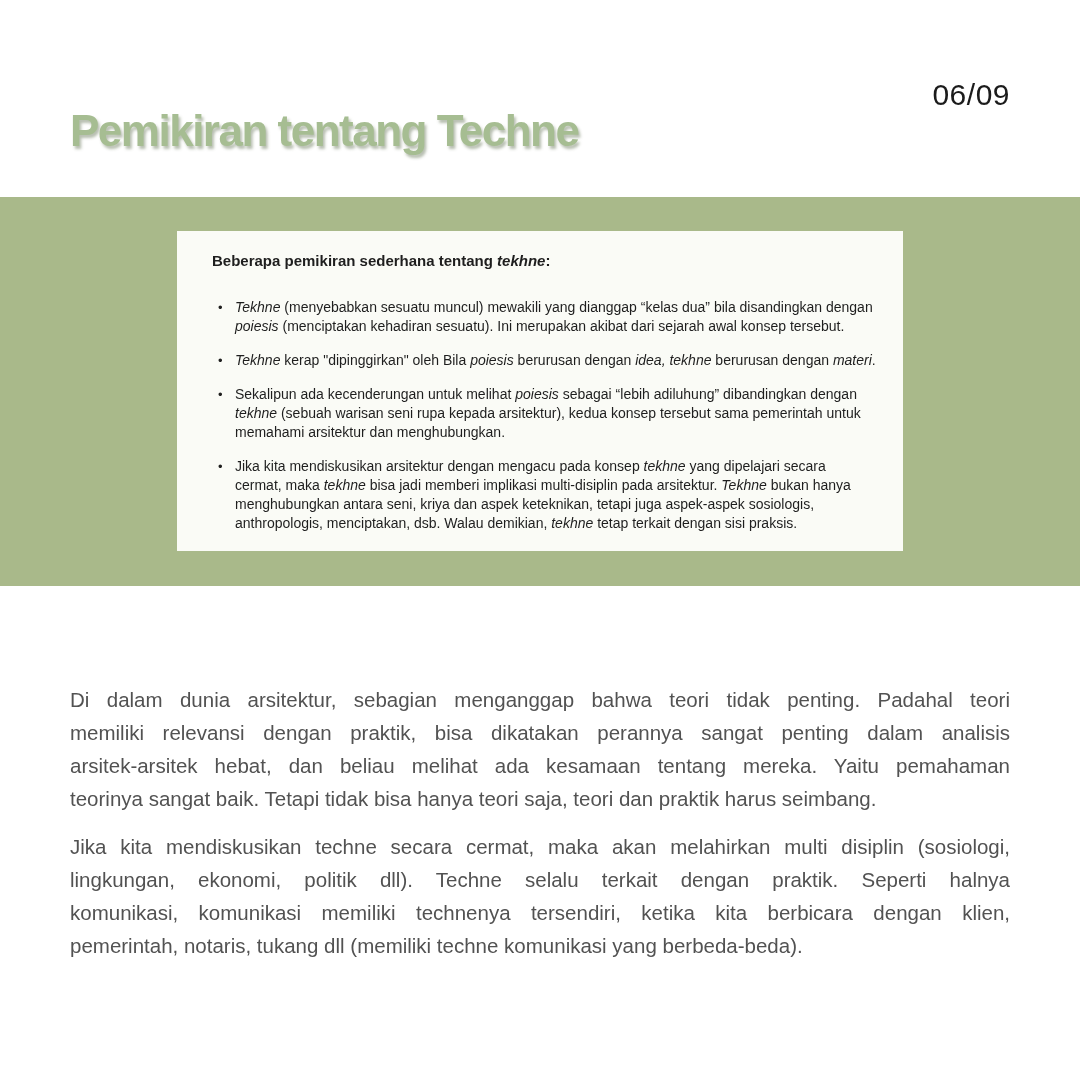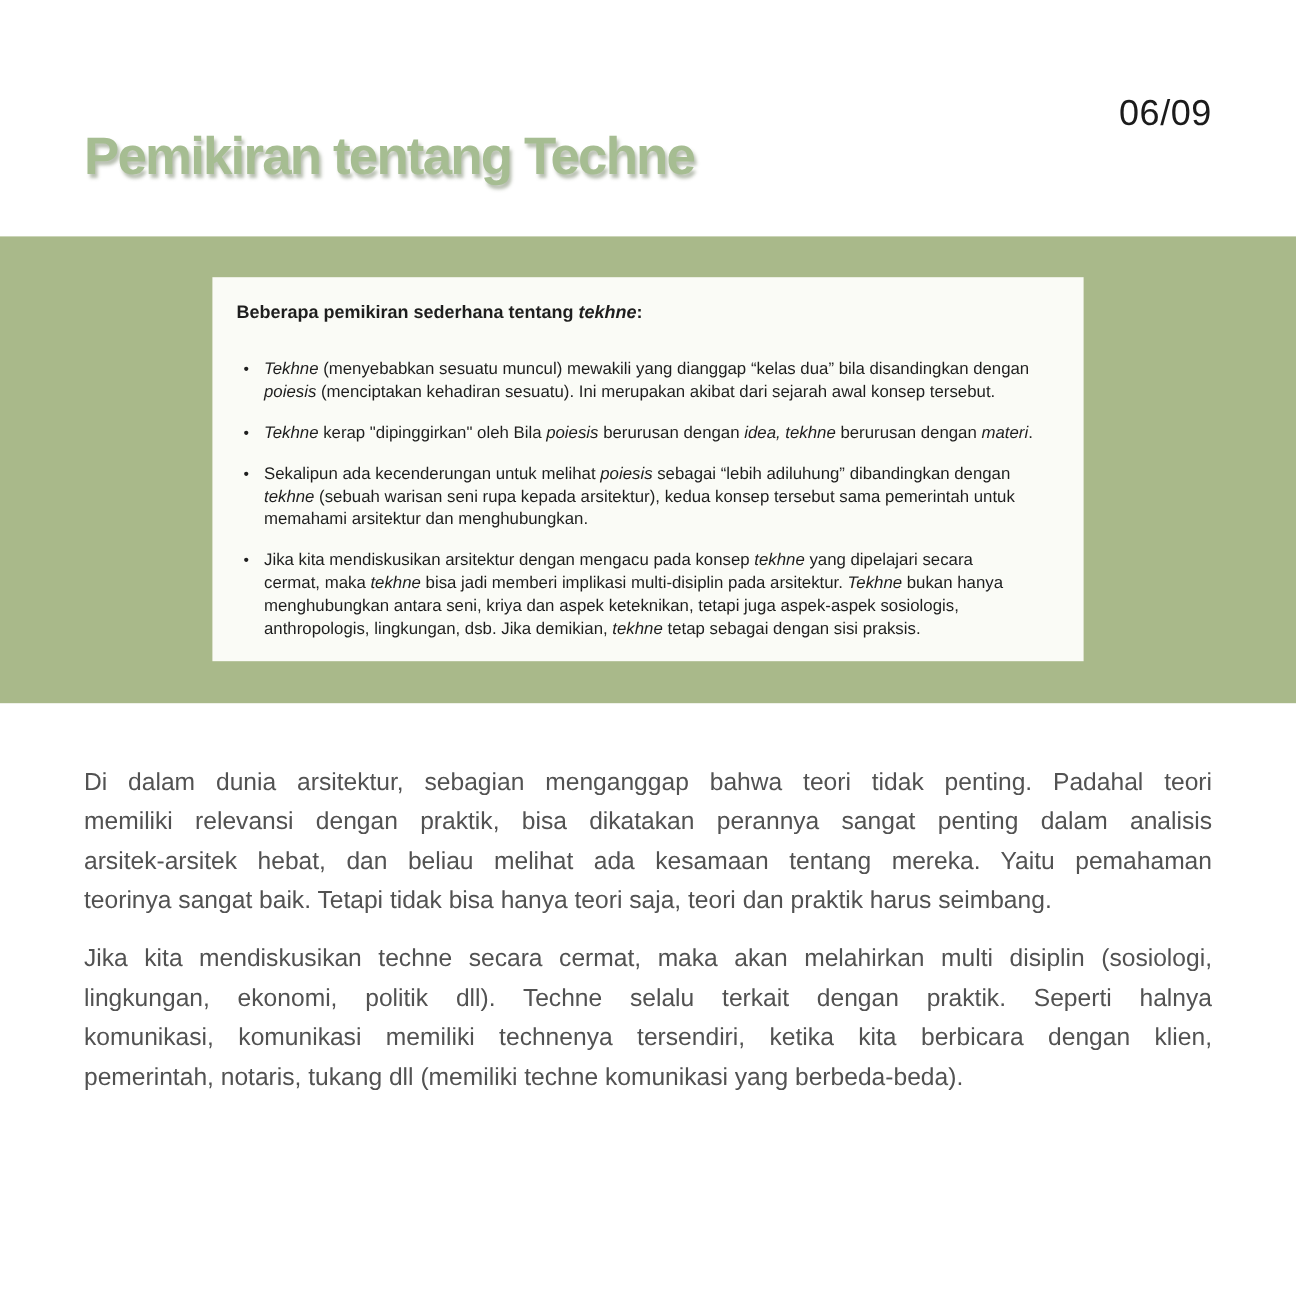--- a/index.html
+++ b/index.html
@@ -34,7 +34,7 @@
   .card {
     position: absolute; left: 177px; top: 34px;
     width: 726px; box-sizing: border-box;
-    padding: 20px 20px 18px 20px;
+    padding: 20px 20px 18px 35px;
     background: var(--card-bg, #fafbf6);
     color: var(--card-text, #1e1e1e);
   }

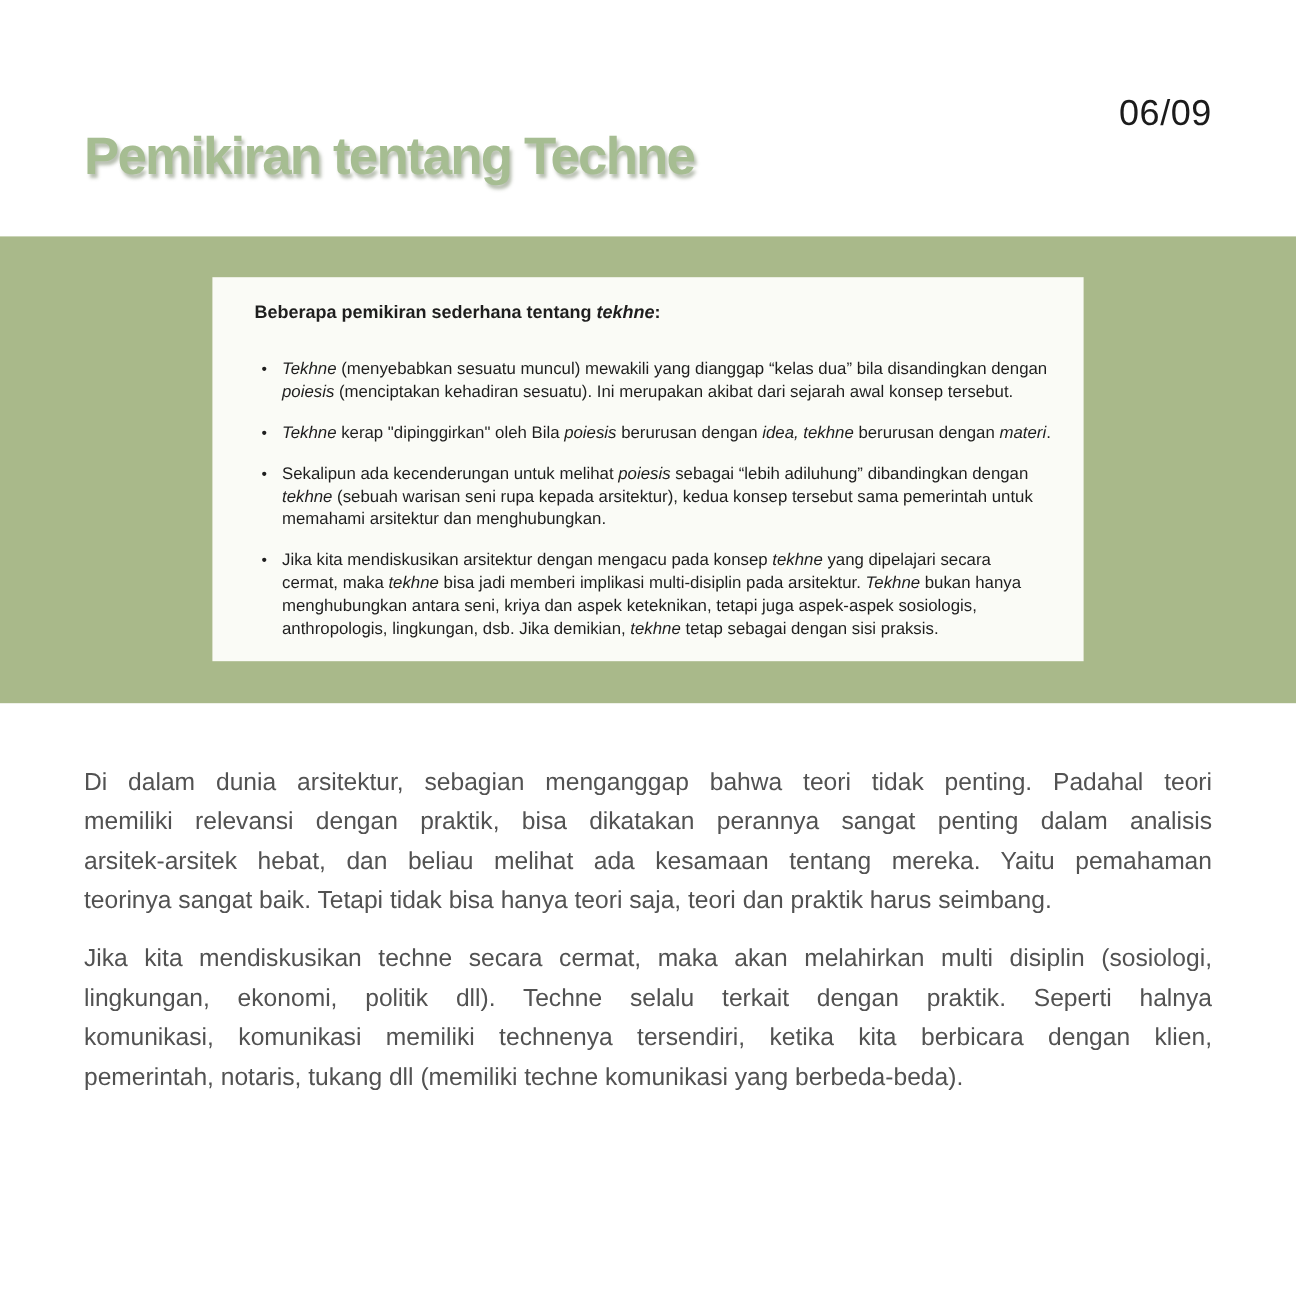--- a/index.html
+++ b/index.html
@@ -104,7 +104,7 @@
               <div class="bullet-line"><span>Jika kita mendiskusikan arsitektur dengan mengacu pada konsep </span><span class="seg-i">tekhne</span><span> yang dipelajari secara</span></div>
               <div class="bullet-line"><span>cermat, maka </span><span class="seg-i">tekhne</span><span> bisa jadi memberi implikasi multi-disiplin pada arsitektur. </span><span class="seg-i">Tekhne</span><span> bukan hanya</span></div>
               <div class="bullet-line"><span>menghubungkan antara seni, kriya dan aspek keteknikan, tetapi juga aspek-aspek sosiologis,</span></div>
-              <div class="bullet-line"><span>anthropologis, lingkungan, dsb. Jika demikian, </span><span class="seg-i">tekhne</span><span> tetap sebagai dengan sisi praksis.</span></div>
+              <div class="bullet-line"><span>anthropologis, menciptakan, dsb. Walau demikian, </span><span class="seg-i">tekhne</span><span> tetap sebagai dengan sisi praksis.</span></div>
             </div>
           </li>
         </ul>

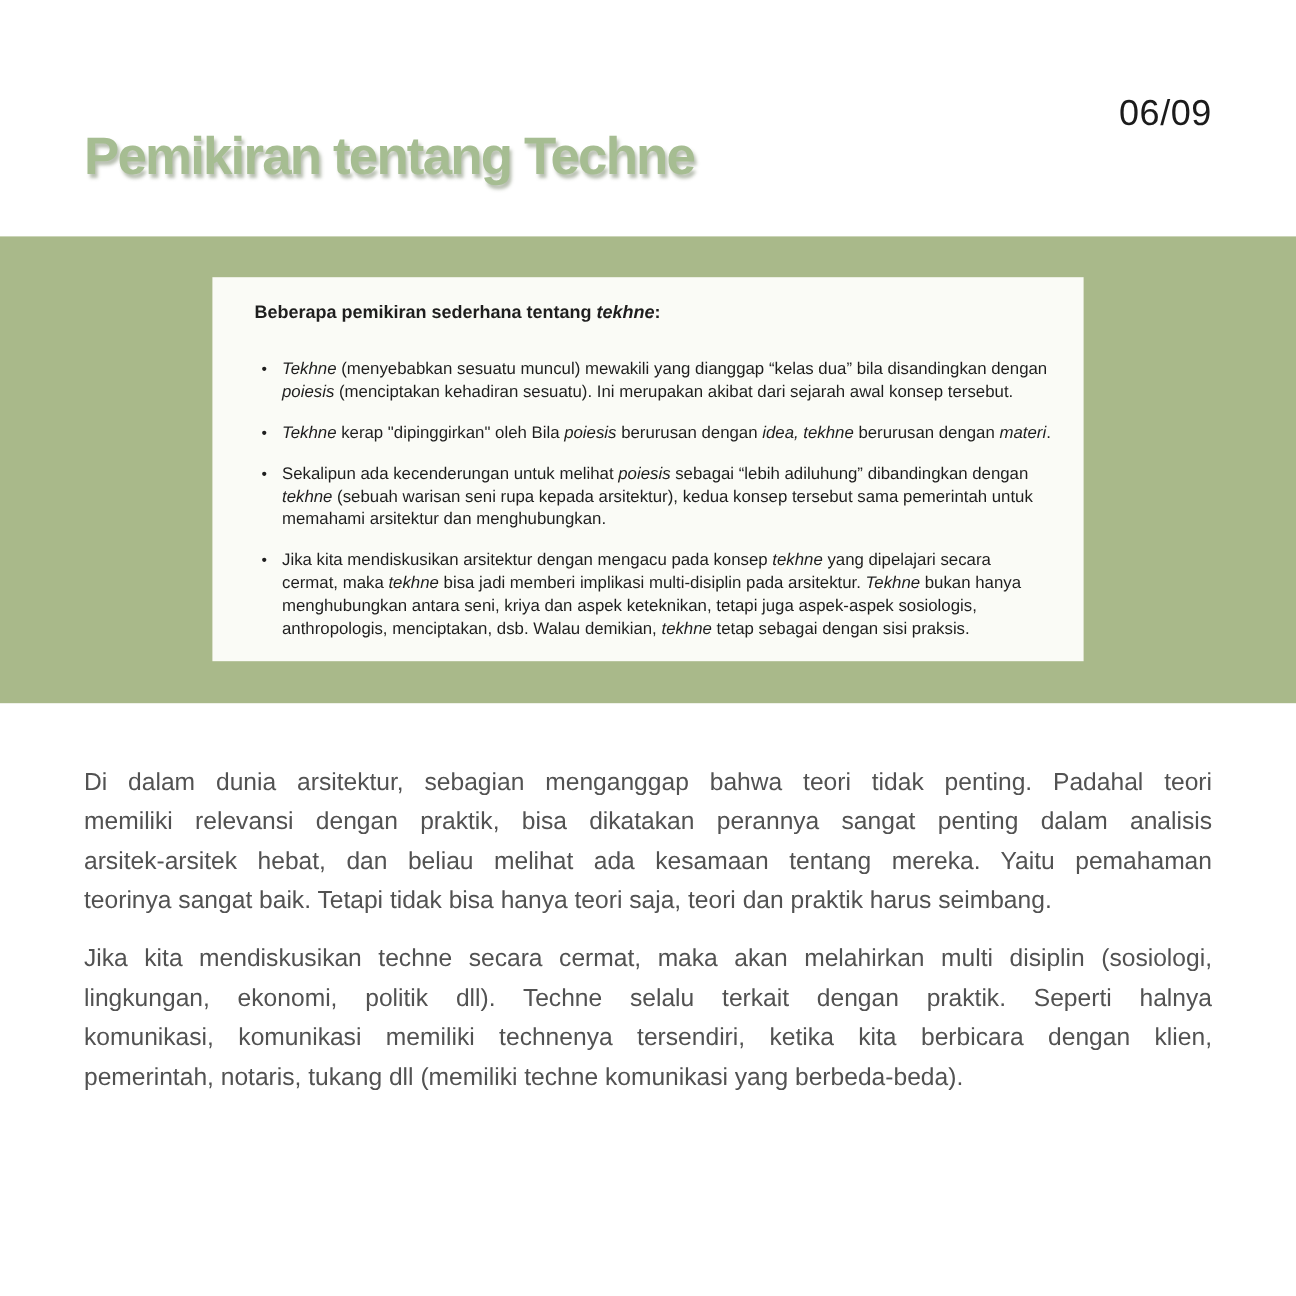--- a/index.html
+++ b/index.html
@@ -104,7 +104,7 @@
               <div class="bullet-line"><span>Jika kita mendiskusikan arsitektur dengan mengacu pada konsep </span><span class="seg-i">tekhne</span><span> yang dipelajari secara</span></div>
               <div class="bullet-line"><span>cermat, maka </span><span class="seg-i">tekhne</span><span> bisa jadi memberi implikasi multi-disiplin pada arsitektur. </span><span class="seg-i">Tekhne</span><span> bukan hanya</span></div>
               <div class="bullet-line"><span>menghubungkan antara seni, kriya dan aspek keteknikan, tetapi juga aspek-aspek sosiologis,</span></div>
-              <div class="bullet-line"><span>anthropologis, menciptakan, dsb. Walau demikian, </span><span class="seg-i">tekhne</span><span> tetap sebagai dengan sisi praksis.</span></div>
+              <div class="bullet-line"><span>anthropologis, menciptakan, dsb. Walau demikian, </span><span class="seg-i">tekhne</span><span> tetap terkait dengan sisi praksis.</span></div>
             </div>
           </li>
         </ul>

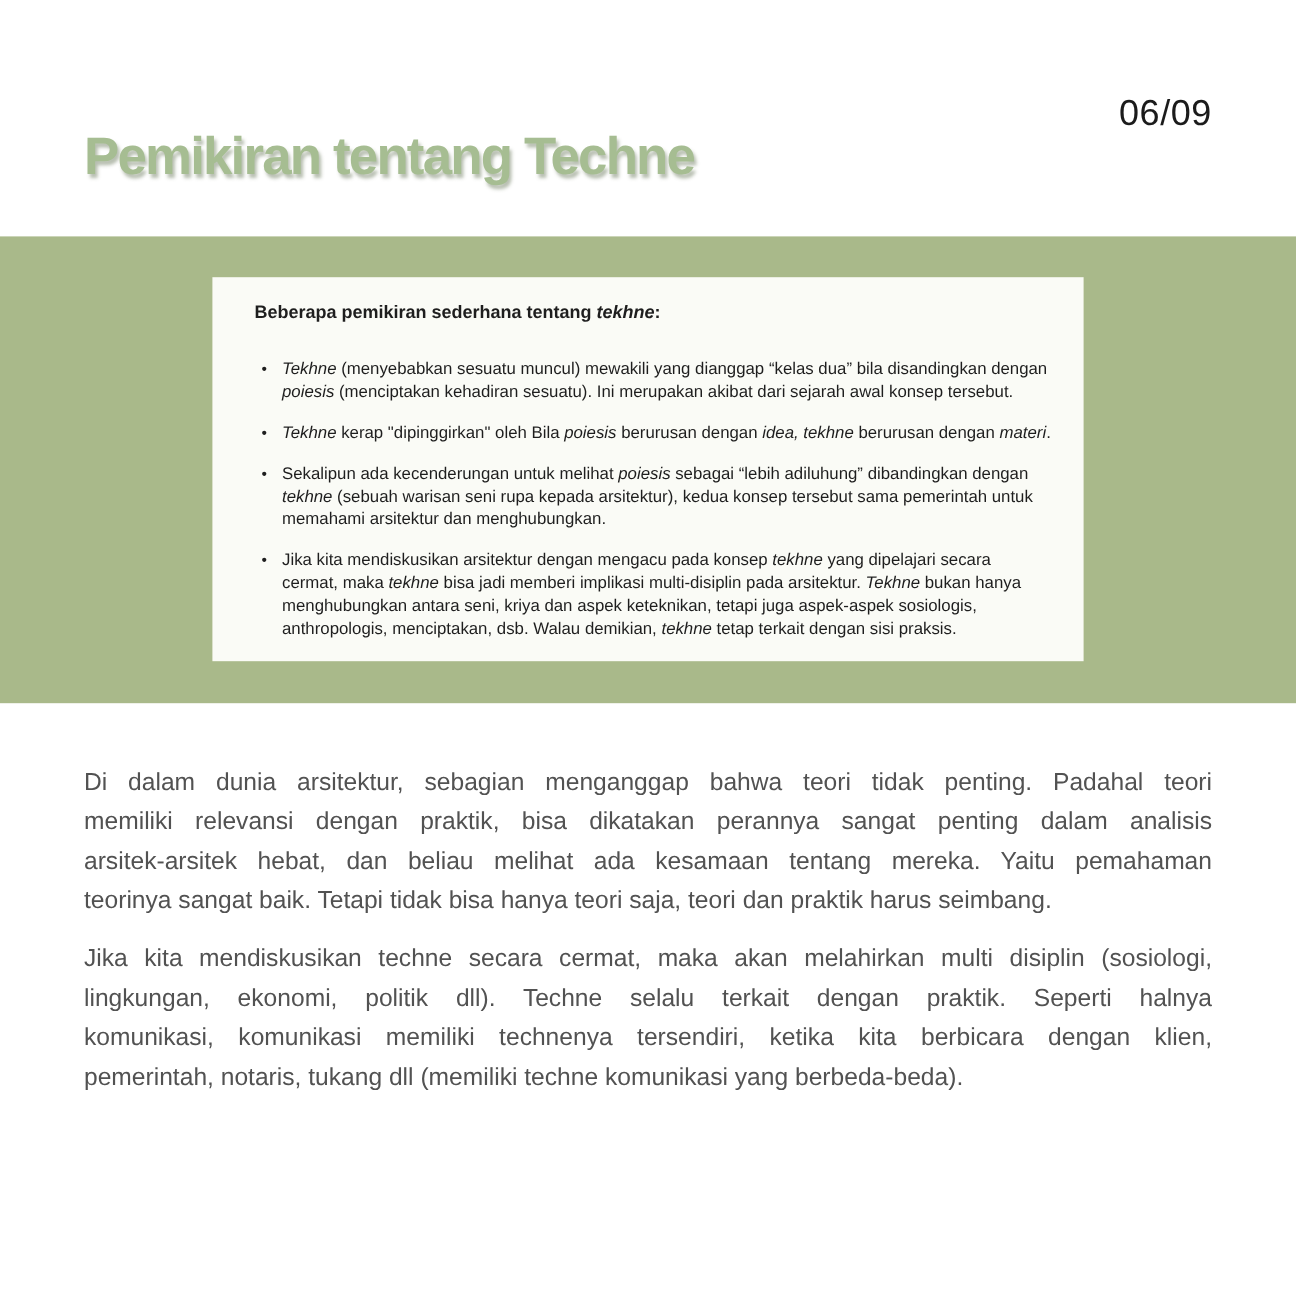--- a/index.html
+++ b/index.html
@@ -55,7 +55,7 @@
   .seg-i { font-style: italic; }
 
   .body-copy {
-    position: absolute; left: 70px; top: 635px;
+    position: absolute; left: 70px; top: 683px;
     width: 940px;
     font-size: 20.5px; line-height: 33px;
     color: var(--body-text, #525252);

